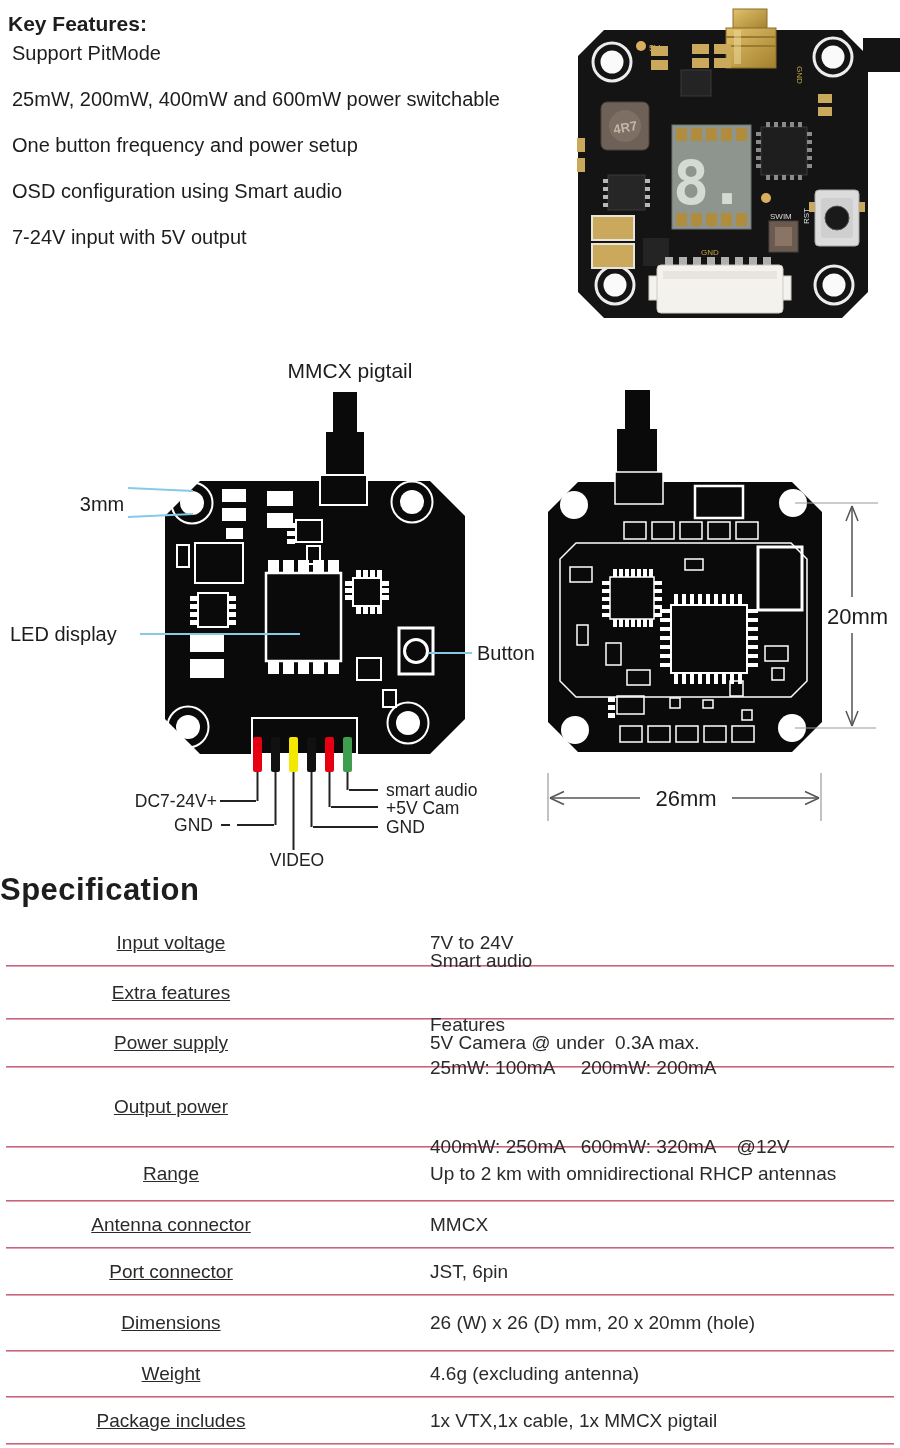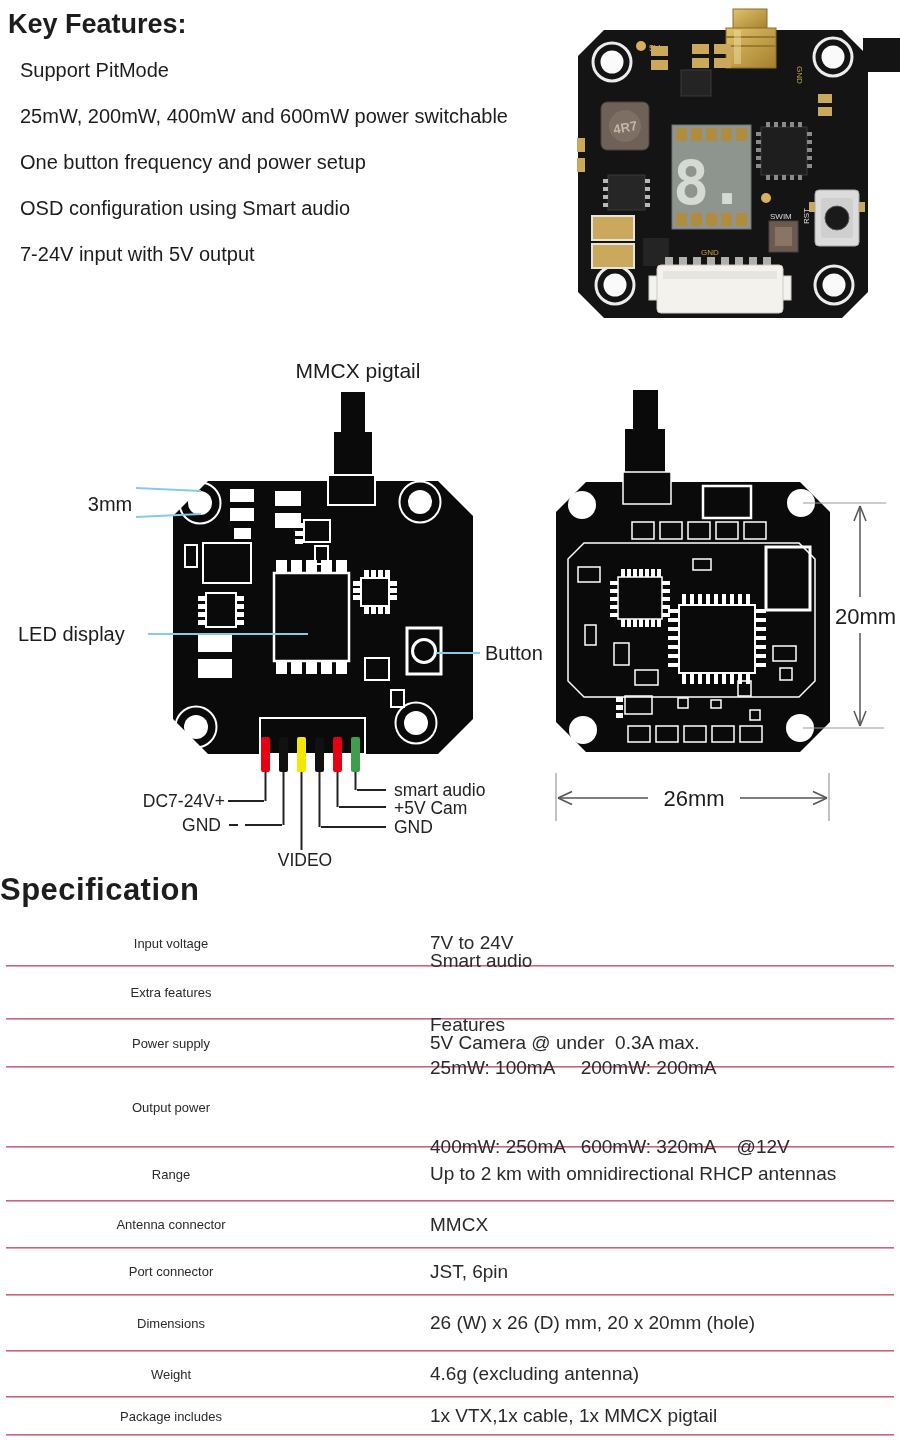--- a/index.html
+++ b/index.html
@@ -7,7 +7,7 @@
           font-family:"Liberation Sans",sans-serif;color:#1d1d1d;}
   
   .features{position:absolute;left:8px;top:12px;width:580px;}
-  .features-title{font-size:27px;font-weight:bold;line-height:24px;margin:0 0 23px 0;}
+  .features-title{font-size:21px;font-weight:bold;line-height:24px;margin:0 0 6px 0;}
   .feature-item{font-size:20px;line-height:23px;margin:0 0 23px 12px;}
   
   .photo-wrap{position:absolute;left:575px;top:8px;width:325px;height:322px;}

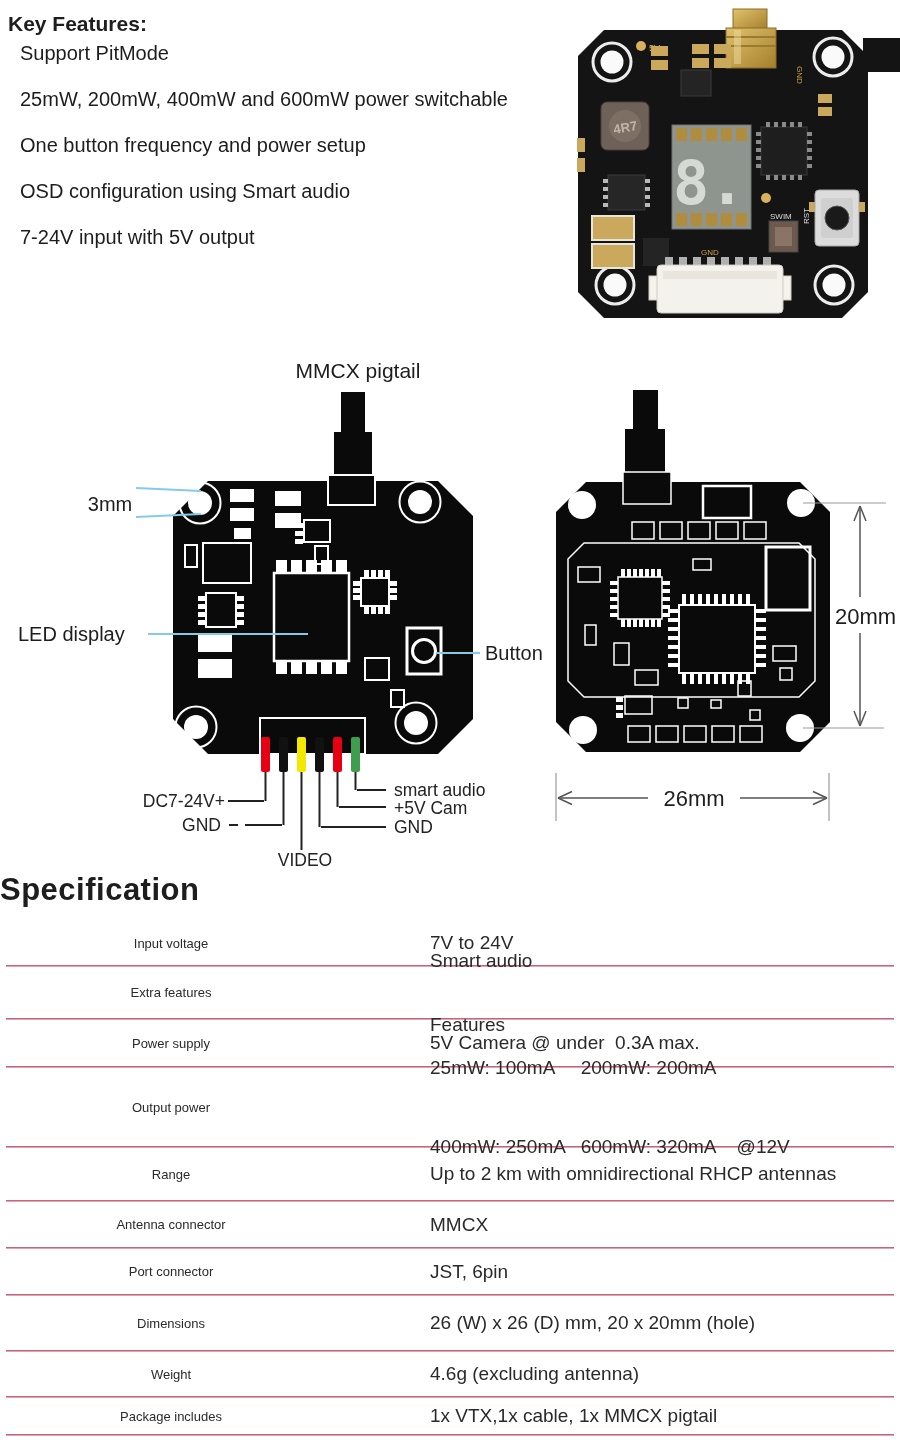--- a/index.html
+++ b/index.html
@@ -8,7 +8,7 @@
   
   .features{position:absolute;left:8px;top:12px;width:580px;}
   .features-title{font-size:21px;font-weight:bold;line-height:24px;margin:0 0 6px 0;}
-  .feature-item{font-size:20px;line-height:23px;margin:0 0 23px 12px;}
+  .feature-item{font-size:20px;line-height:23px;margin:0 0 23px 4px;}
   
   .photo-wrap{position:absolute;left:575px;top:8px;width:325px;height:322px;}
   .diagram-wrap{position:absolute;left:8px;top:350px;width:824px;height:530px;}

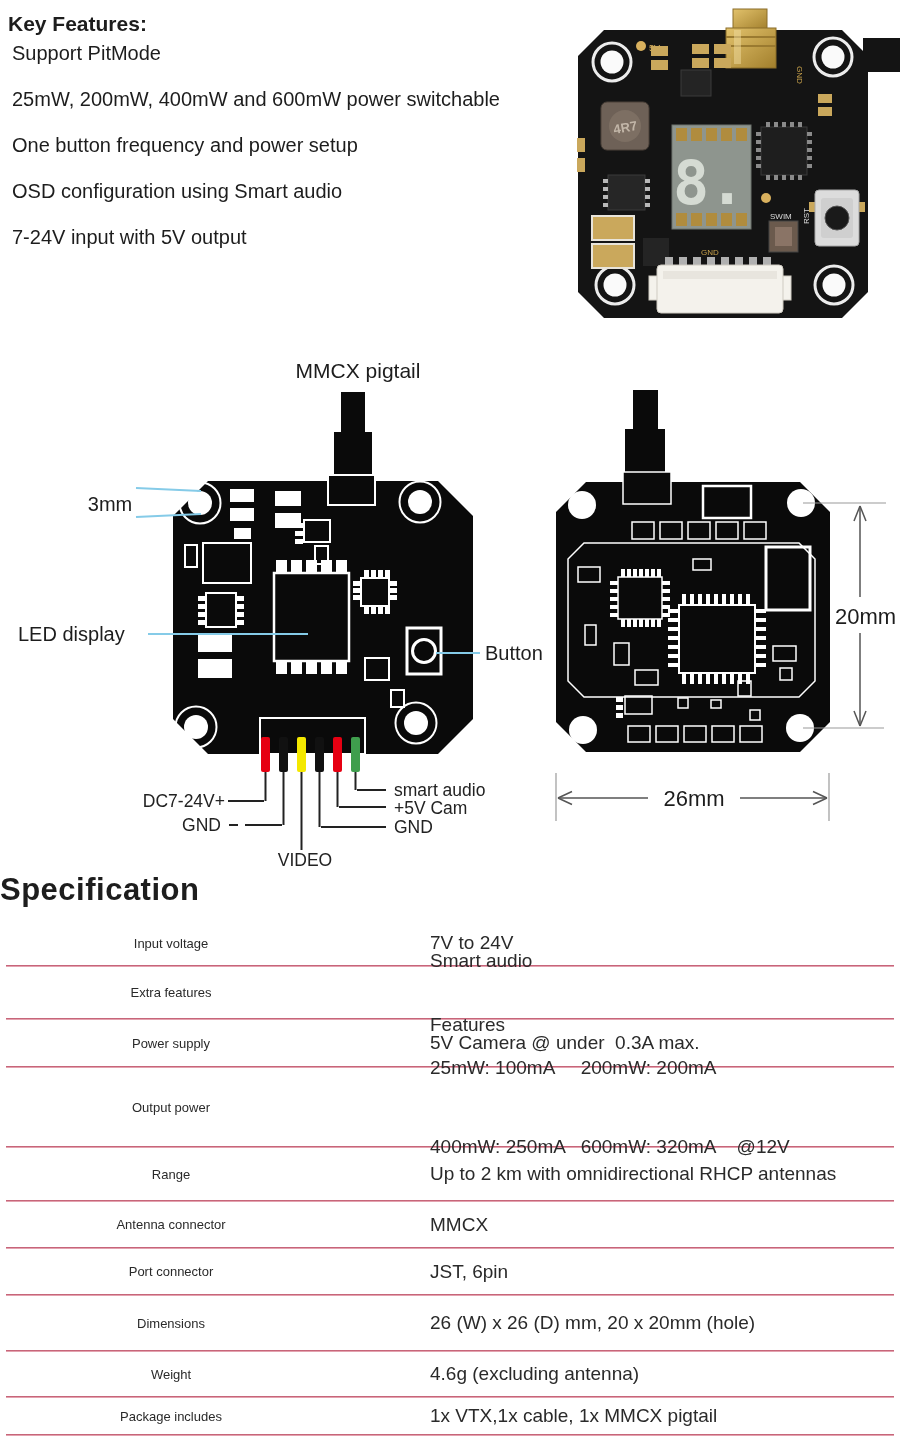--- a/index.html
+++ b/index.html
@@ -11,7 +11,7 @@
   .feature-item{font-size:20px;line-height:23px;margin:0 0 23px 4px;}
   
   .photo-wrap{position:absolute;left:575px;top:8px;width:325px;height:322px;}
-  .diagram-wrap{position:absolute;left:8px;top:350px;width:824px;height:530px;}
+  .diagram-wrap{position:absolute;left:0;top:350px;width:824px;height:530px;}
   svg{display:block;}
   
   .spec-title{position:absolute;left:0;top:872px;width:100%;text-align:left;

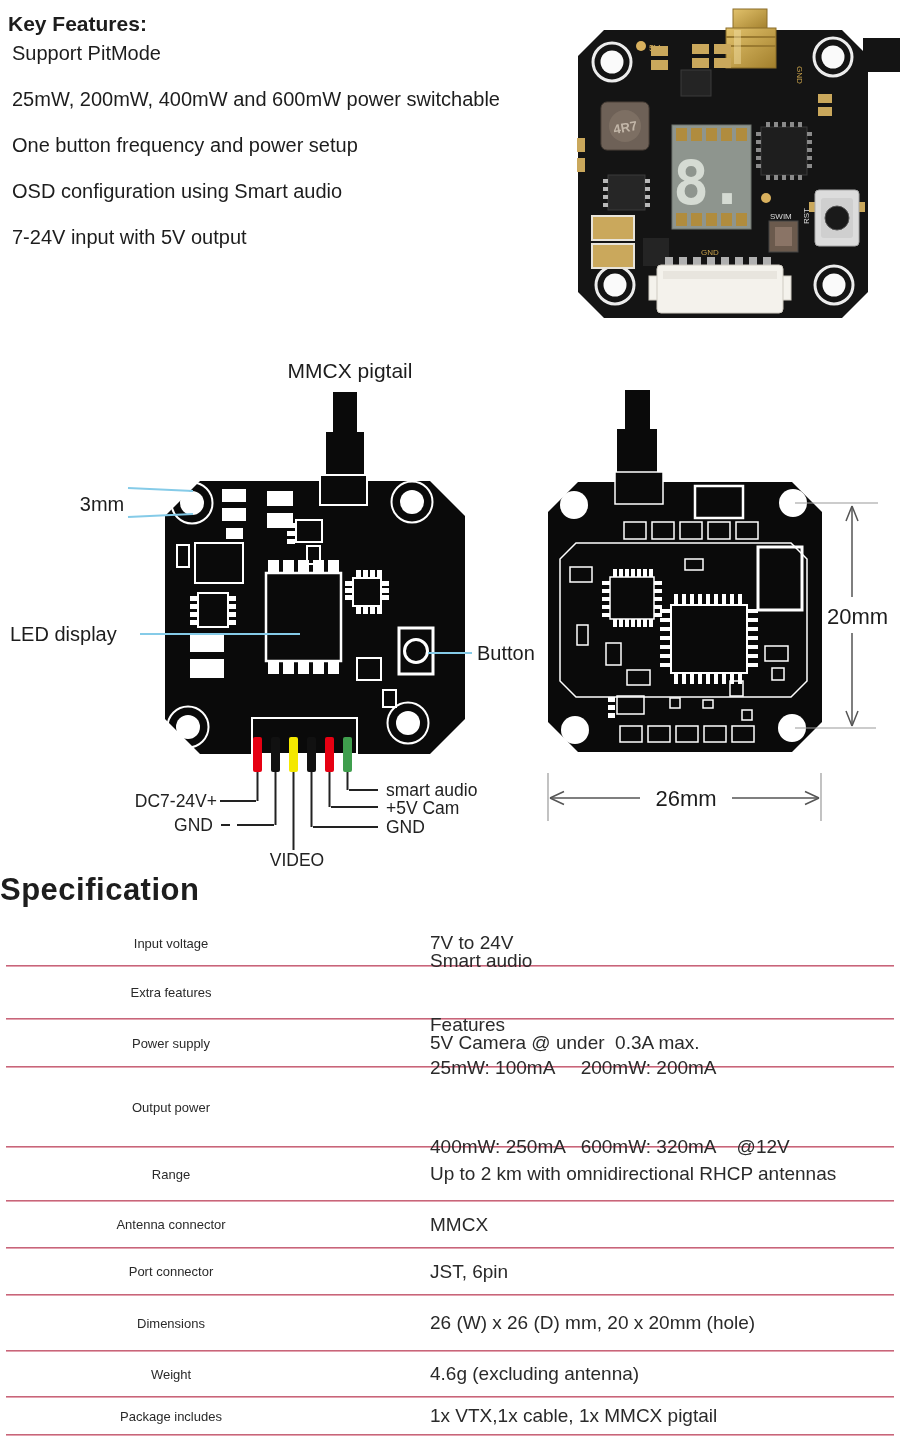--- a/index.html
+++ b/index.html
@@ -18,7 +18,7 @@
               font-size:31px;font-weight:bold;letter-spacing:.5px;}
   .spec-table{position:absolute;left:6px;top:921px;width:888px;}
   .spec-row{position:relative;display:flex;align-items:center;}
-  .spec-label{width:330px;text-align:center;font-size:13px;color:#2a2a2a;}
+  .spec-label{width:330px;text-align:center;font-size:19px;color:#2a2a2a;text-decoration:underline;}
   .spec-value{position:absolute;left:424px;right:0;font-size:19px;color:#2a2a2a;white-space:pre-wrap;}
   .lh-tight{line-height:20px;}
   .lh-loose{line-height:35px;}

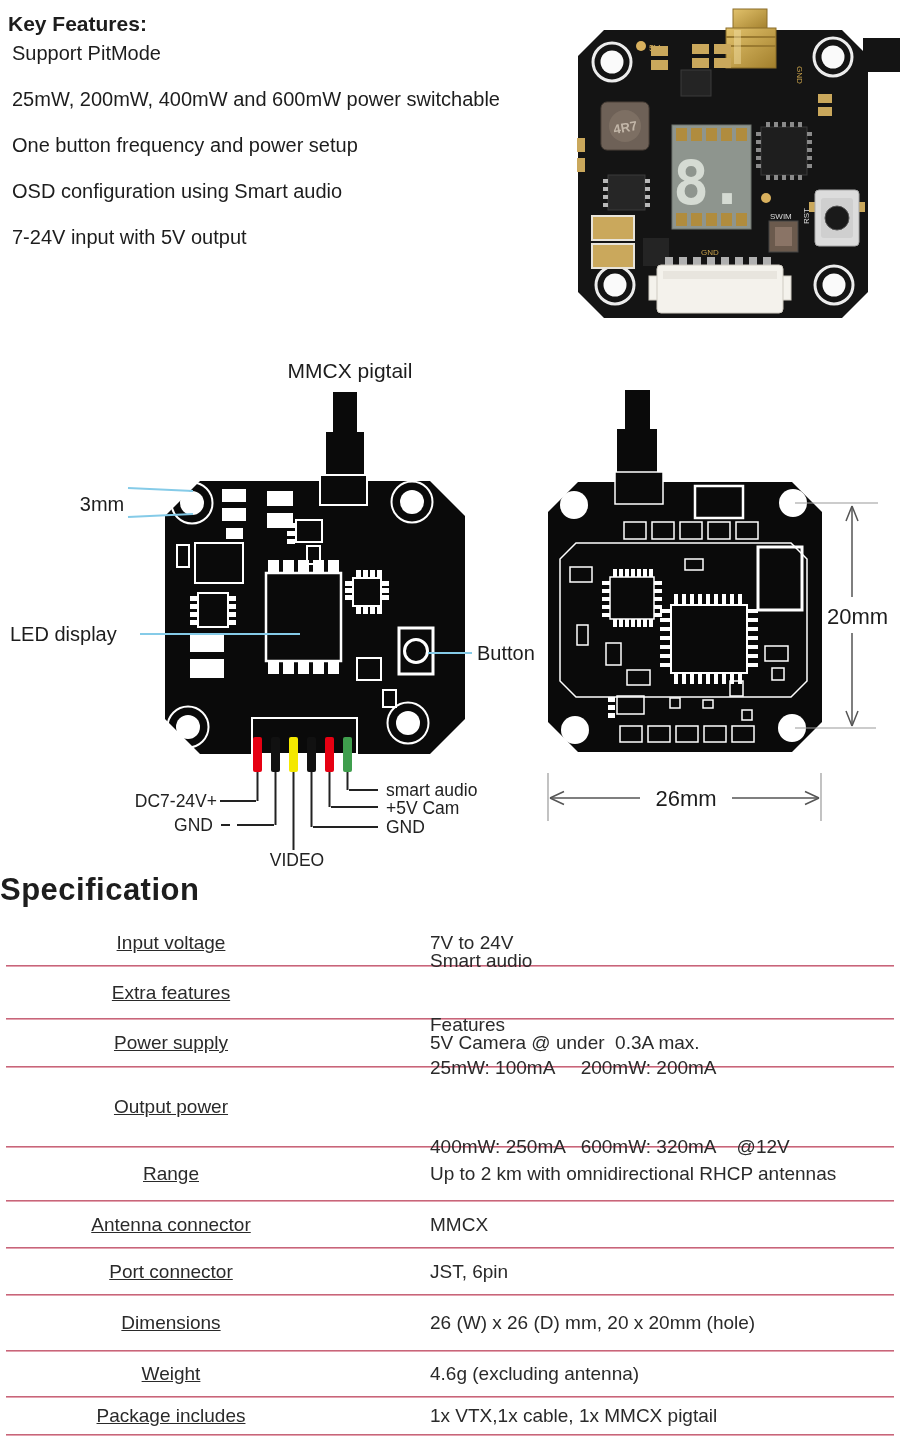--- a/index.html
+++ b/index.html
@@ -543,7 +543,7 @@
     </div>
     <div class="sep"></div>
 
-    <div class="spec-row" style="height:36px">
+    <div class="spec-row" style="height:45px">
       <div class="spec-label">Package includes</div>
       <div class="spec-value">1x VTX,1x cable, 1x MMCX pigtail</div>
     </div>

